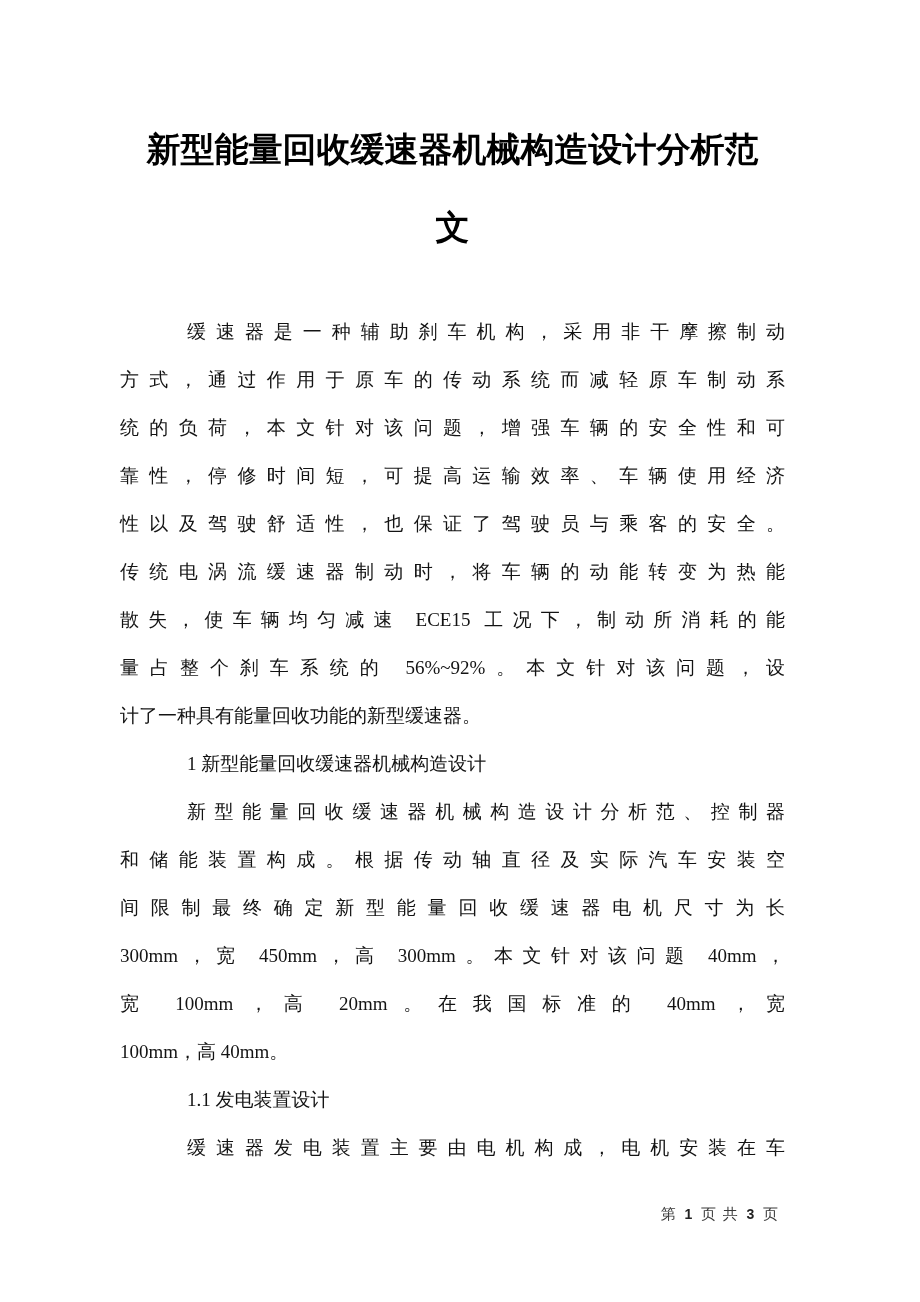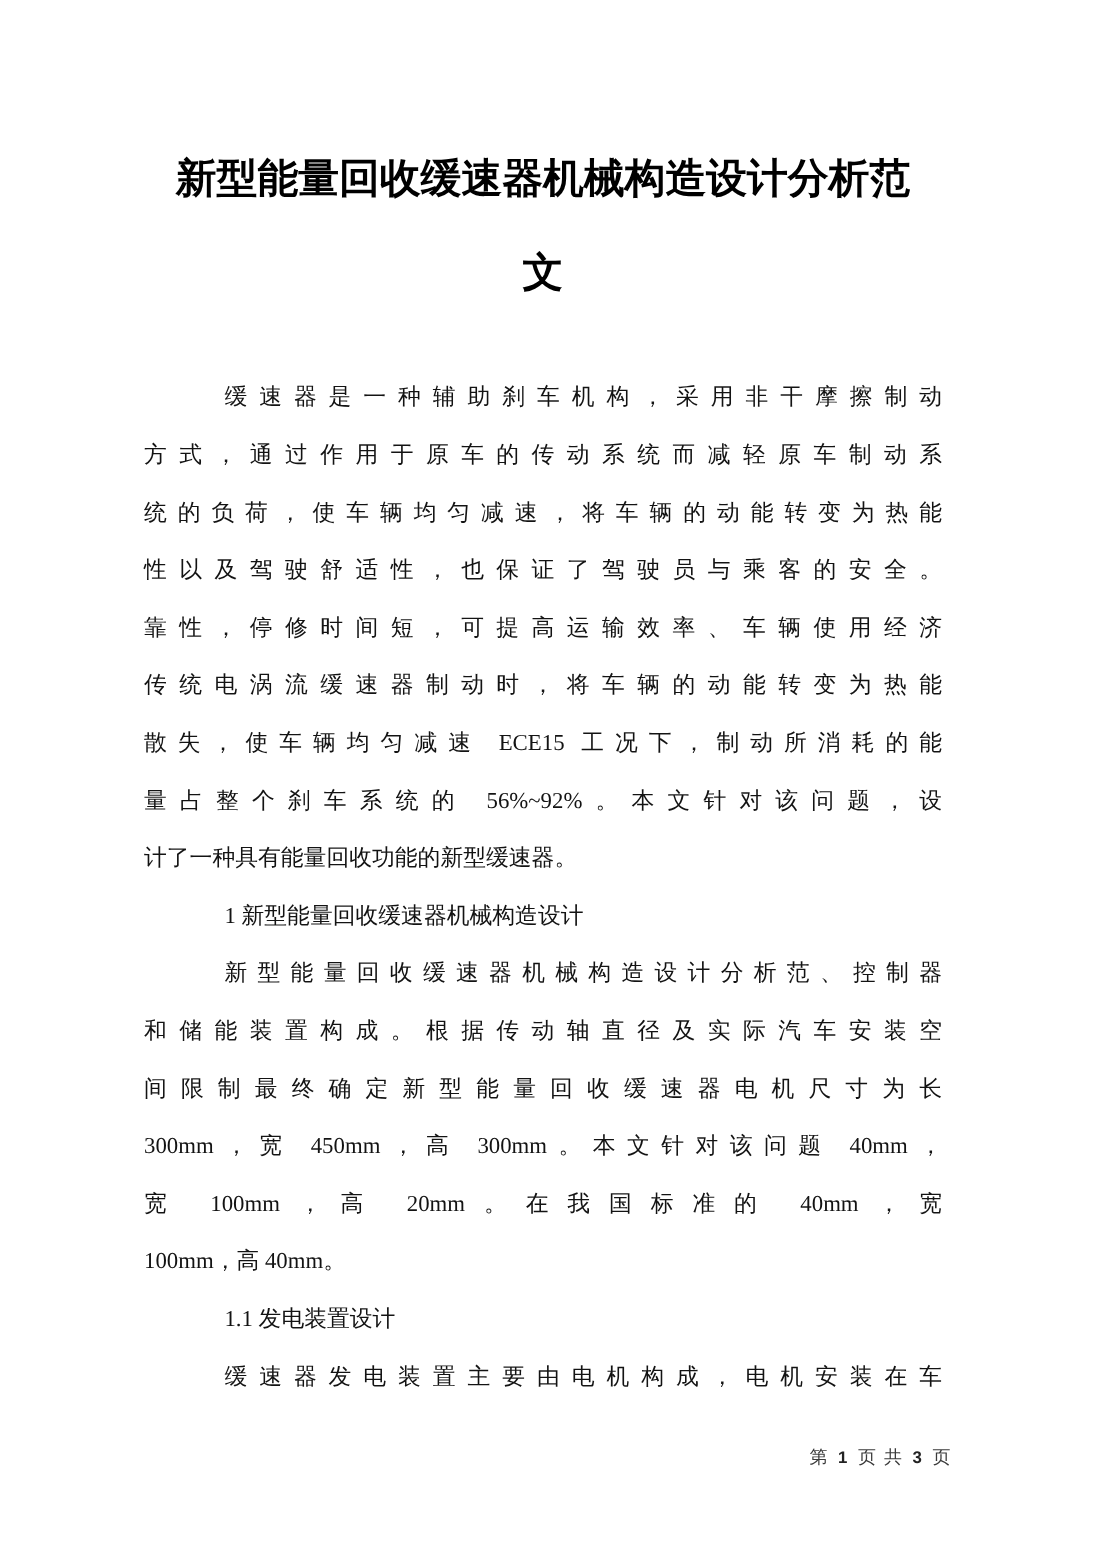--- a/index.html
+++ b/index.html
@@ -79,7 +79,7 @@
 
       <div class="line just indent">缓速器是一种辅助刹车机构，采用非干摩擦制动</div>
       <div class="line just">方式，通过作用于原车的传动系统而减轻原车制动系</div>
-      <div class="line just">统的负荷，使车辆均匀减速，将车辆的动能转变为热能</div>
+      <div class="line just">统的负荷，本文针对该问题，增强车辆的安全性和可</div>
       <div class="line just">性以及驾驶舒适性，也保证了驾驶员与乘客的安全。</div>
       <div class="line just">靠性，停修时间短，可提高运输效率、车辆使用经济</div>
       <div class="line just">传统电涡流缓速器制动时，将车辆的动能转变为热能</div>

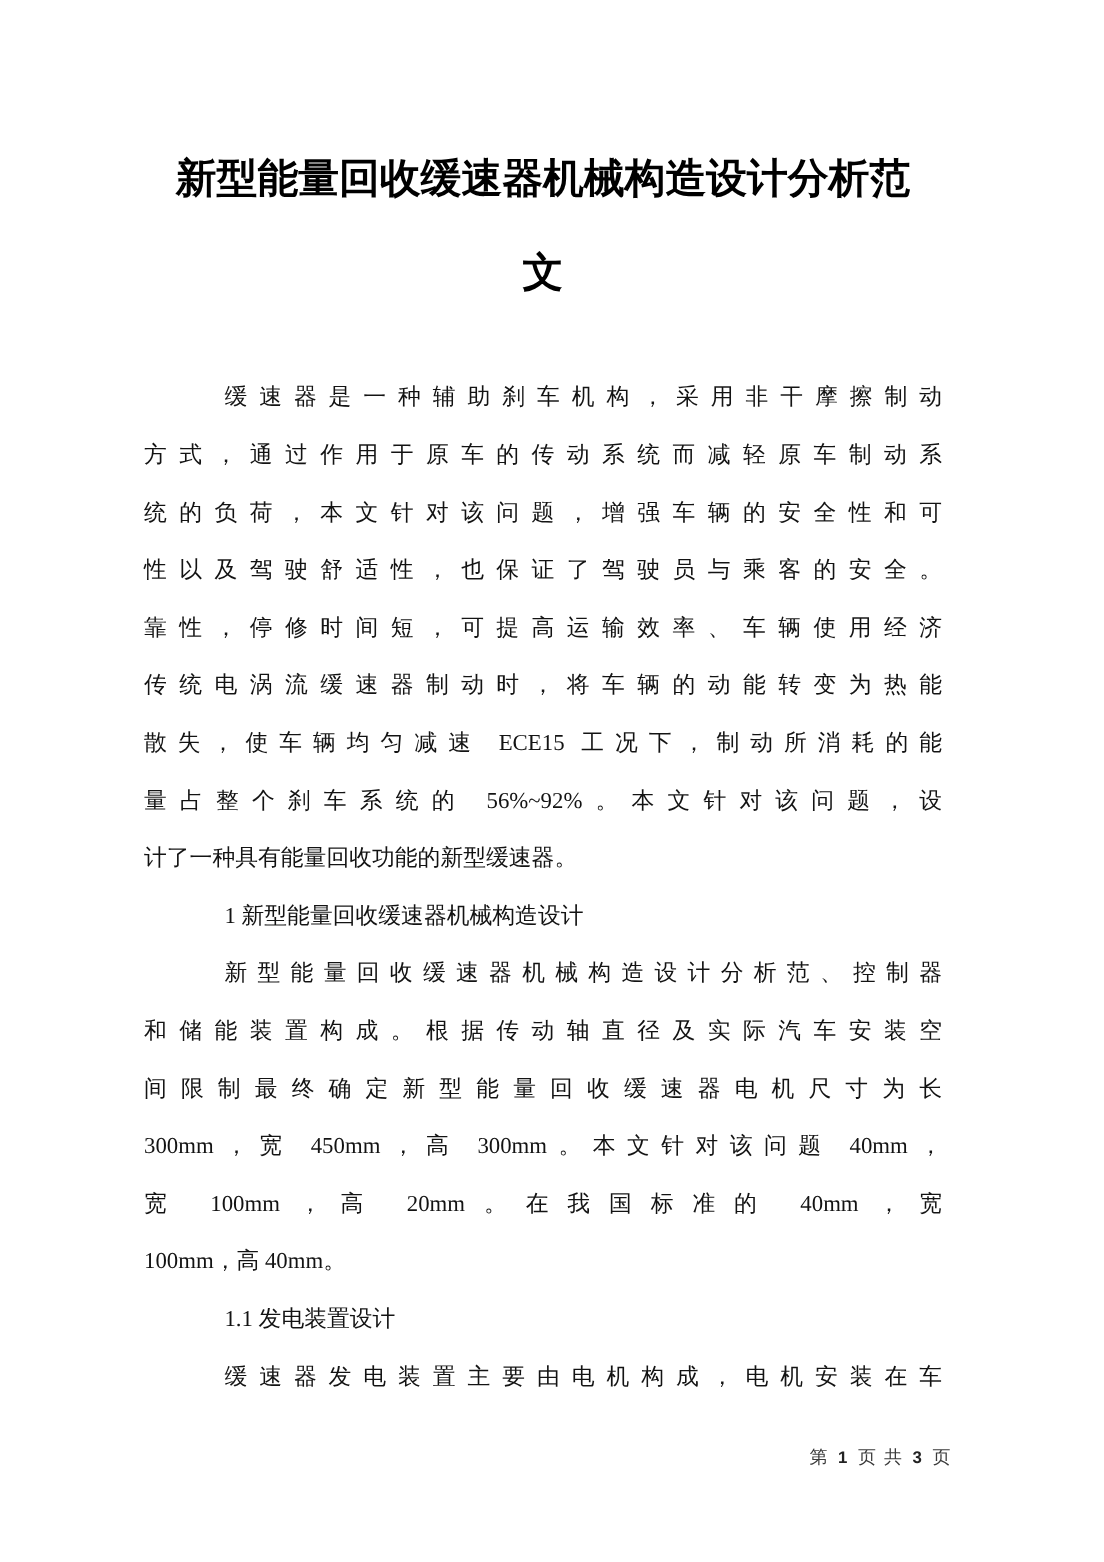--- a/index.html
+++ b/index.html
@@ -80,8 +80,8 @@
       <div class="line just indent">缓速器是一种辅助刹车机构，采用非干摩擦制动</div>
       <div class="line just">方式，通过作用于原车的传动系统而减轻原车制动系</div>
       <div class="line just">统的负荷，本文针对该问题，增强车辆的安全性和可</div>
+      <div class="line just">靠性，停修时间短，可提高运输效率、车辆使用经济</div>
       <div class="line just">性以及驾驶舒适性，也保证了驾驶员与乘客的安全。</div>
-      <div class="line just">靠性，停修时间短，可提高运输效率、车辆使用经济</div>
       <div class="line just">传统电涡流缓速器制动时，将车辆的动能转变为热能</div>
       <div class="line just">散失，使车辆均匀减速 ECE15 工况下，制动所消耗的能</div>
       <div class="line just">量占整个刹车系统的 56%~92%。本文针对该问题，设</div>

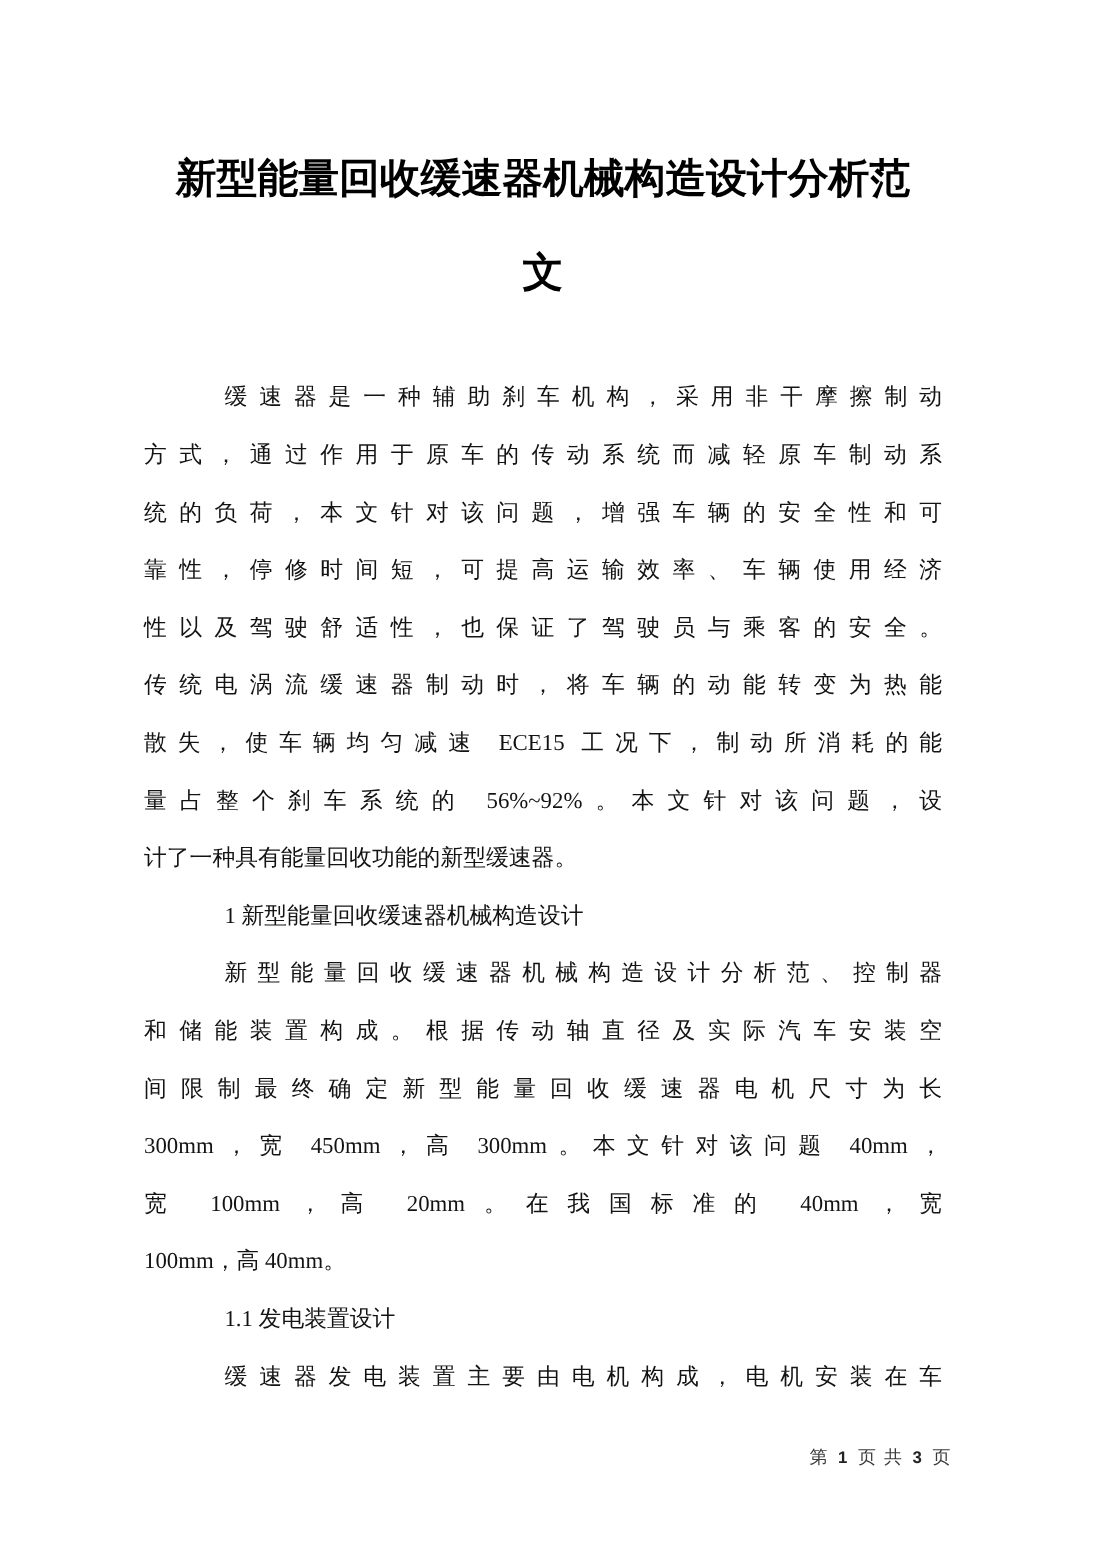--- a/index.html
+++ b/index.html
@@ -48,7 +48,7 @@
   .line.indent { padding-left: 67px; }
   .footer {
     position: absolute;
-    right: 128px;
+    right: 142px;
     top: 1203px;
     font-size: 15px;
     line-height: 22px;

